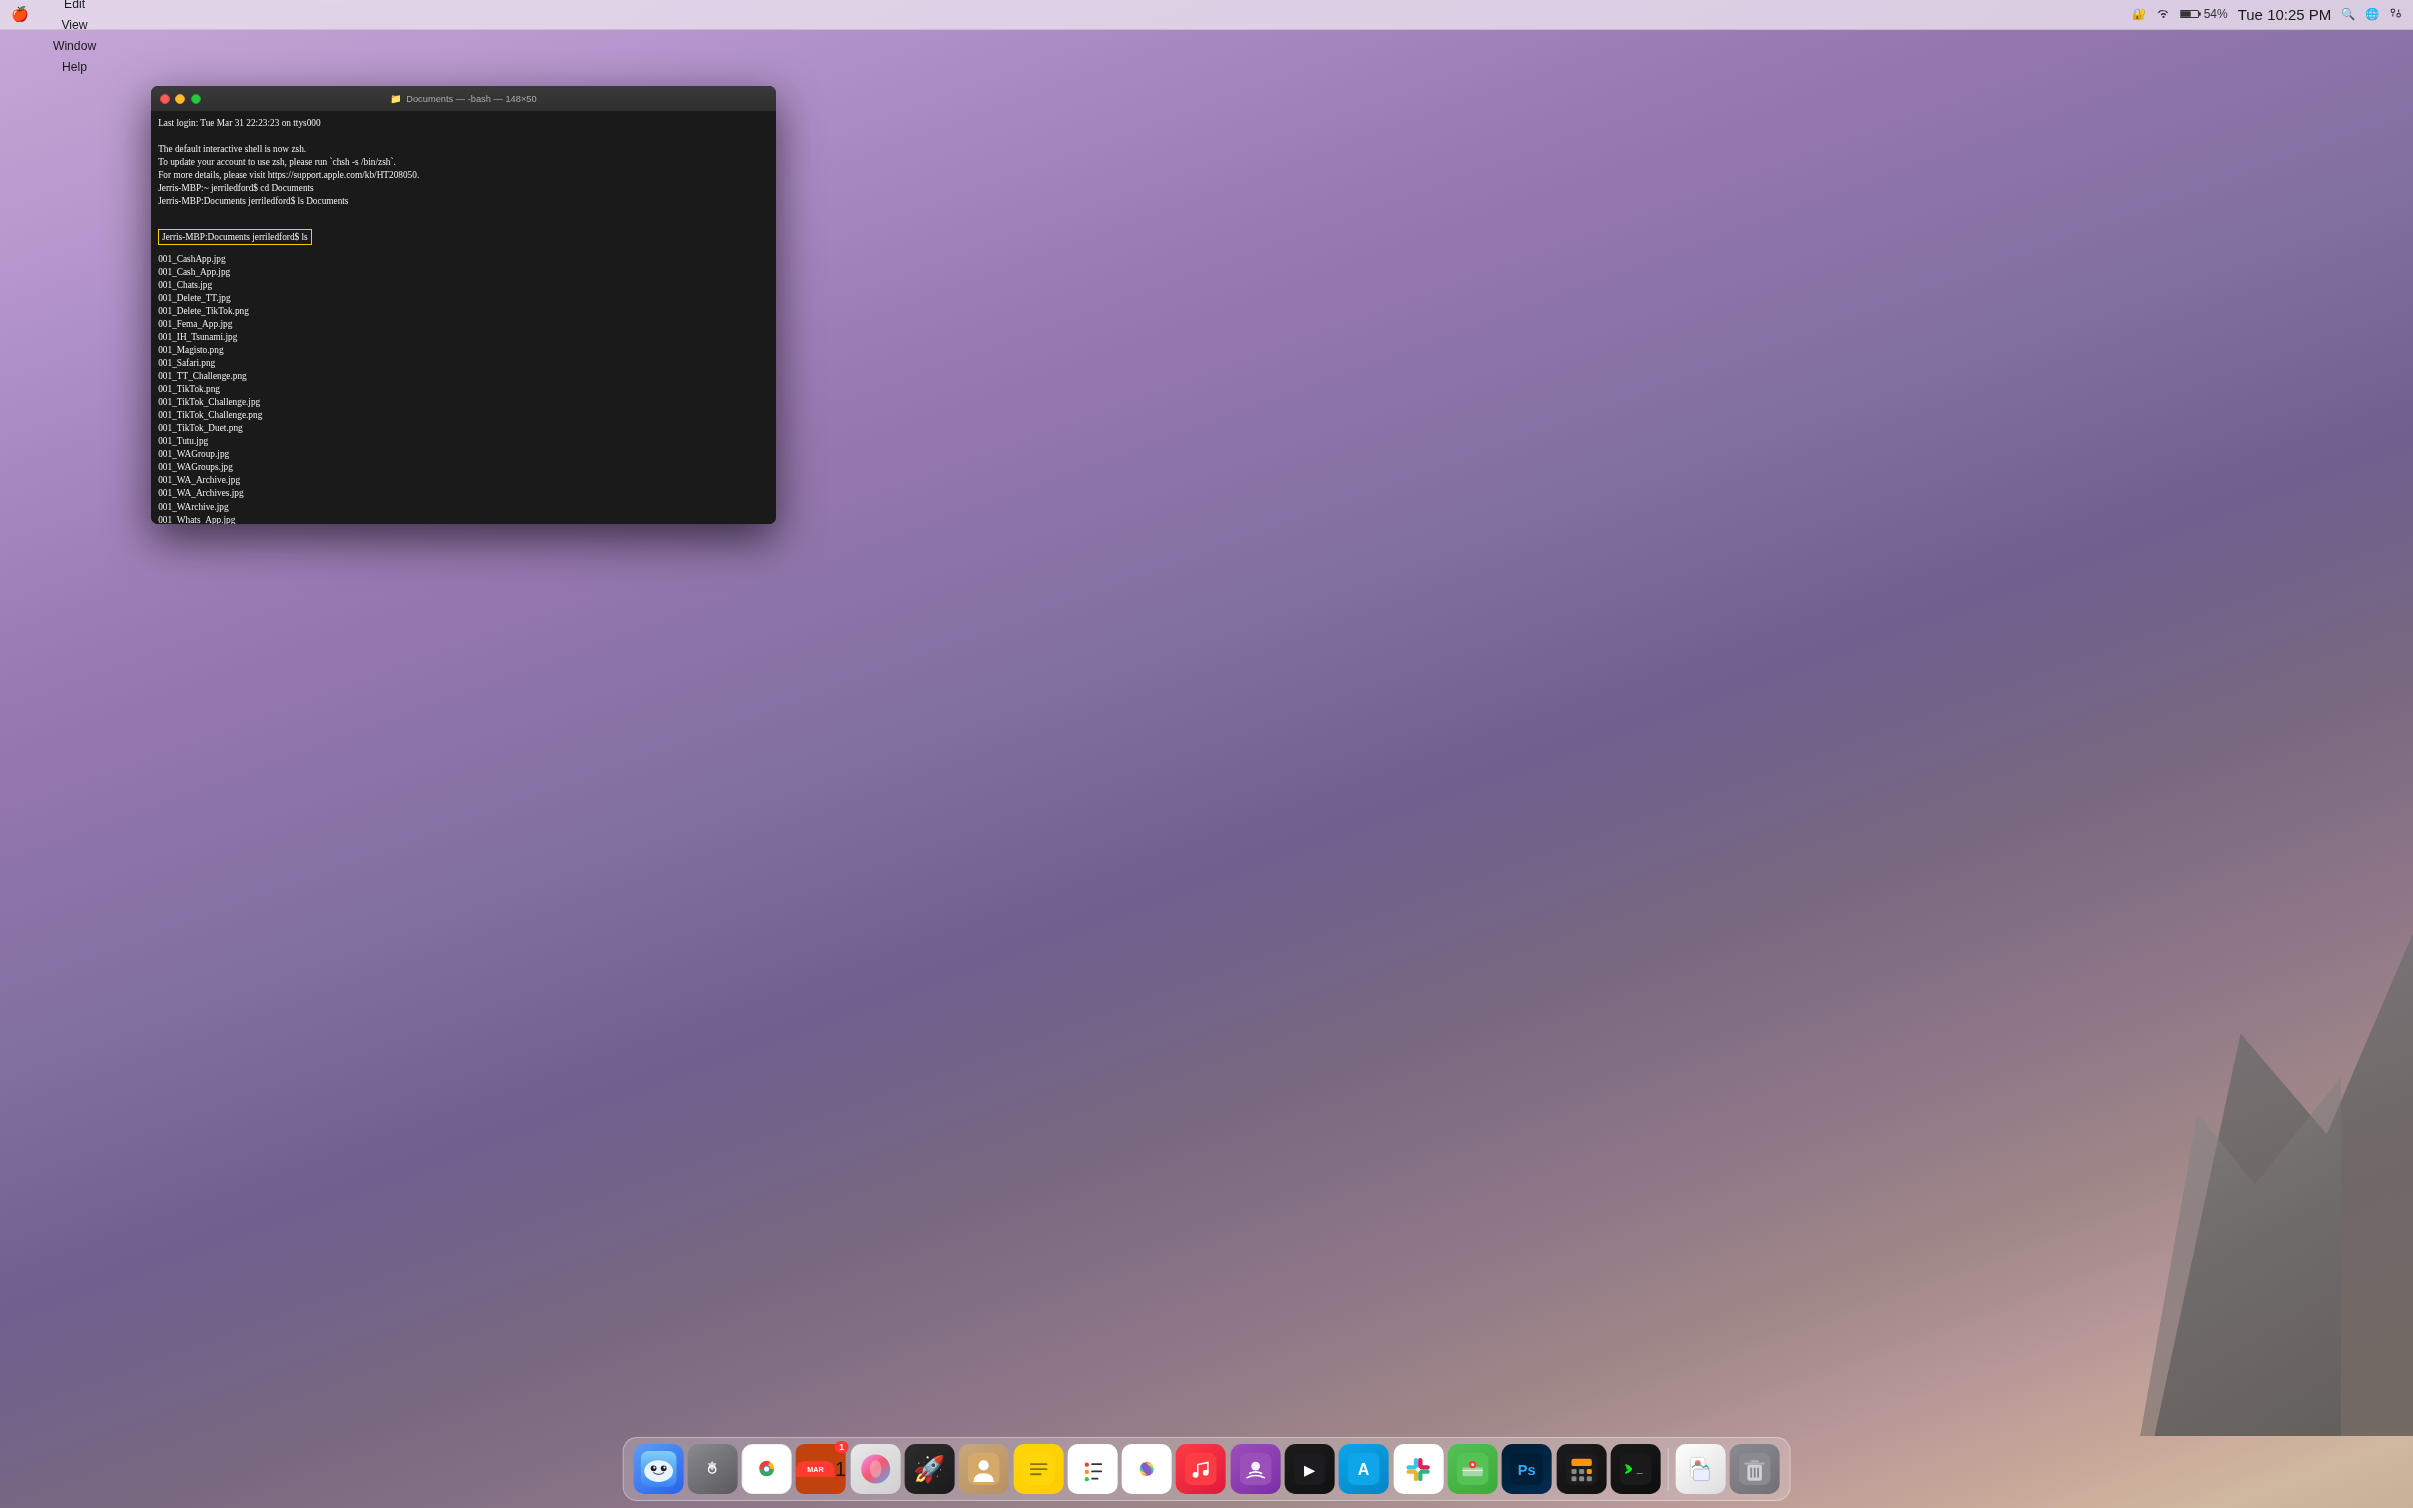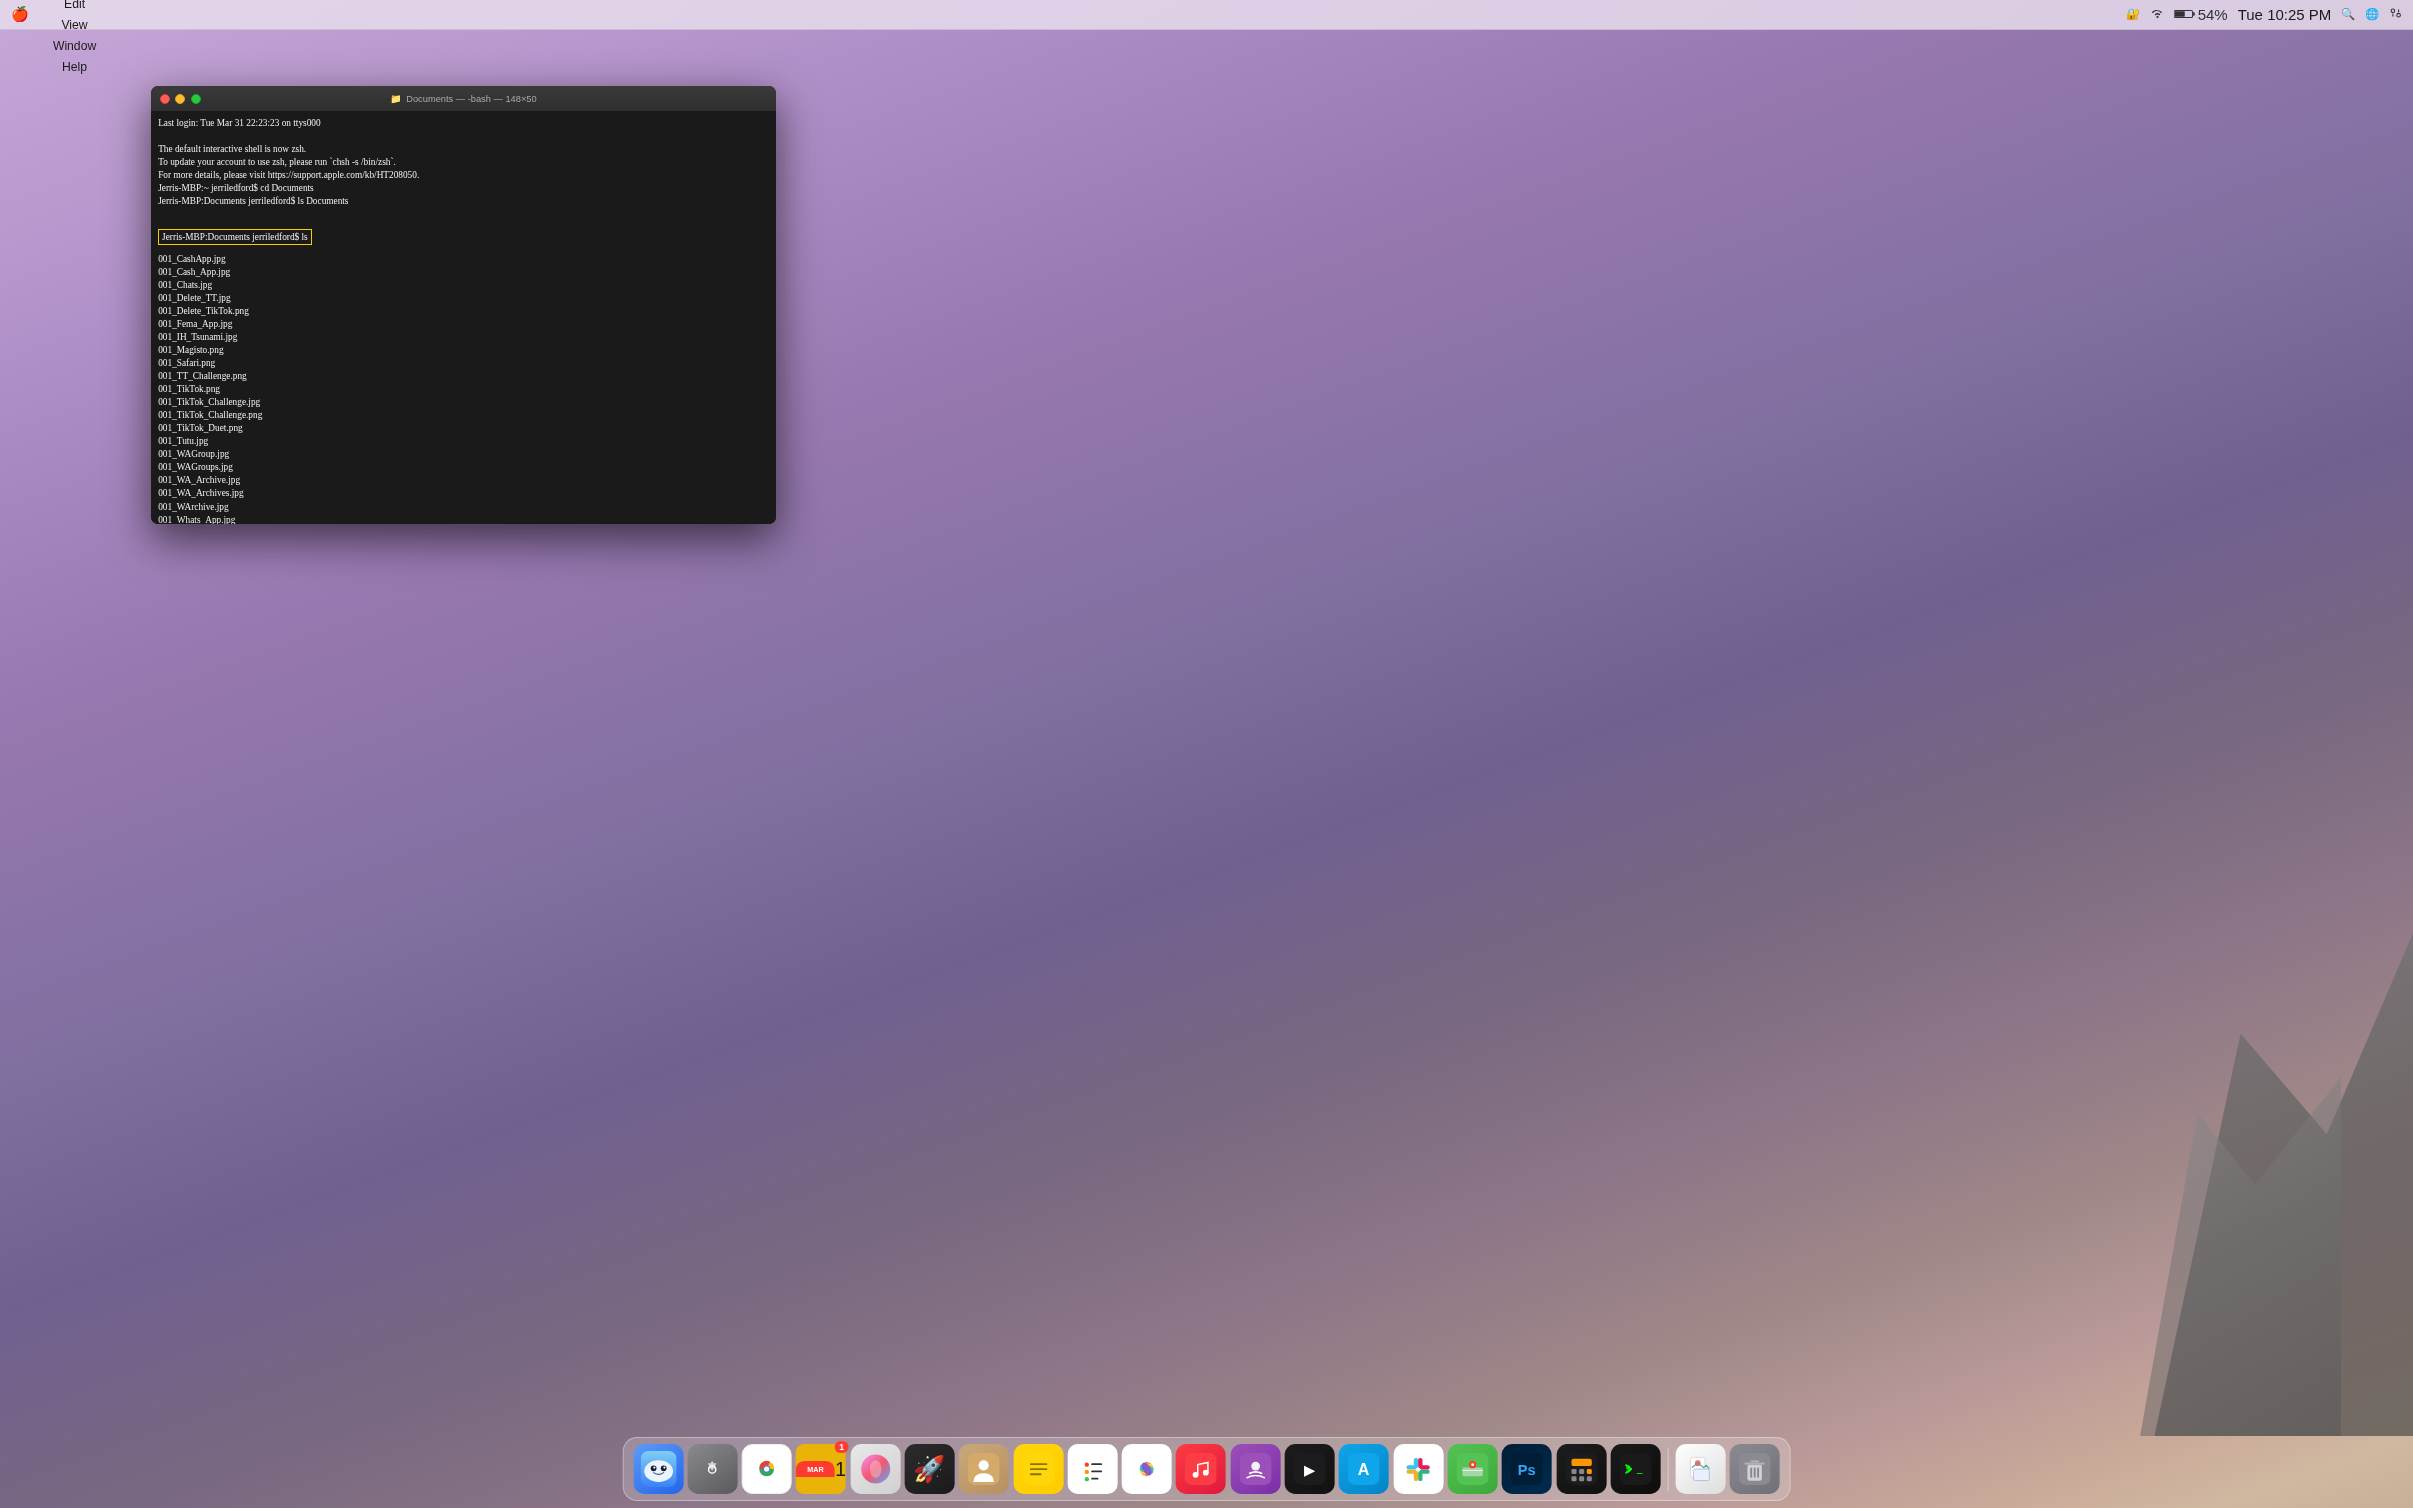--- a/index.html
+++ b/index.html
@@ -251,7 +251,7 @@
         <rect x="26.5" y="4.5" width="2.5" height="5" rx="1" fill="#333"></rect>
         <rect x="1" y="3" width="14" height="8" rx="1" fill="#333"></rect>
       </svg>
-      <span style="font-size:15px;color:#333;text-align:center;">54%</span>
+      <span style="font-size:12px;color:#333;text-align:center;">54%</span>
     </span>
     <span style="font-size:15px;color:#1a1a1a;font-weight:500;">Tue 10:25 PM</span>
     <span style="font-size:11.5px;">🔍</span>

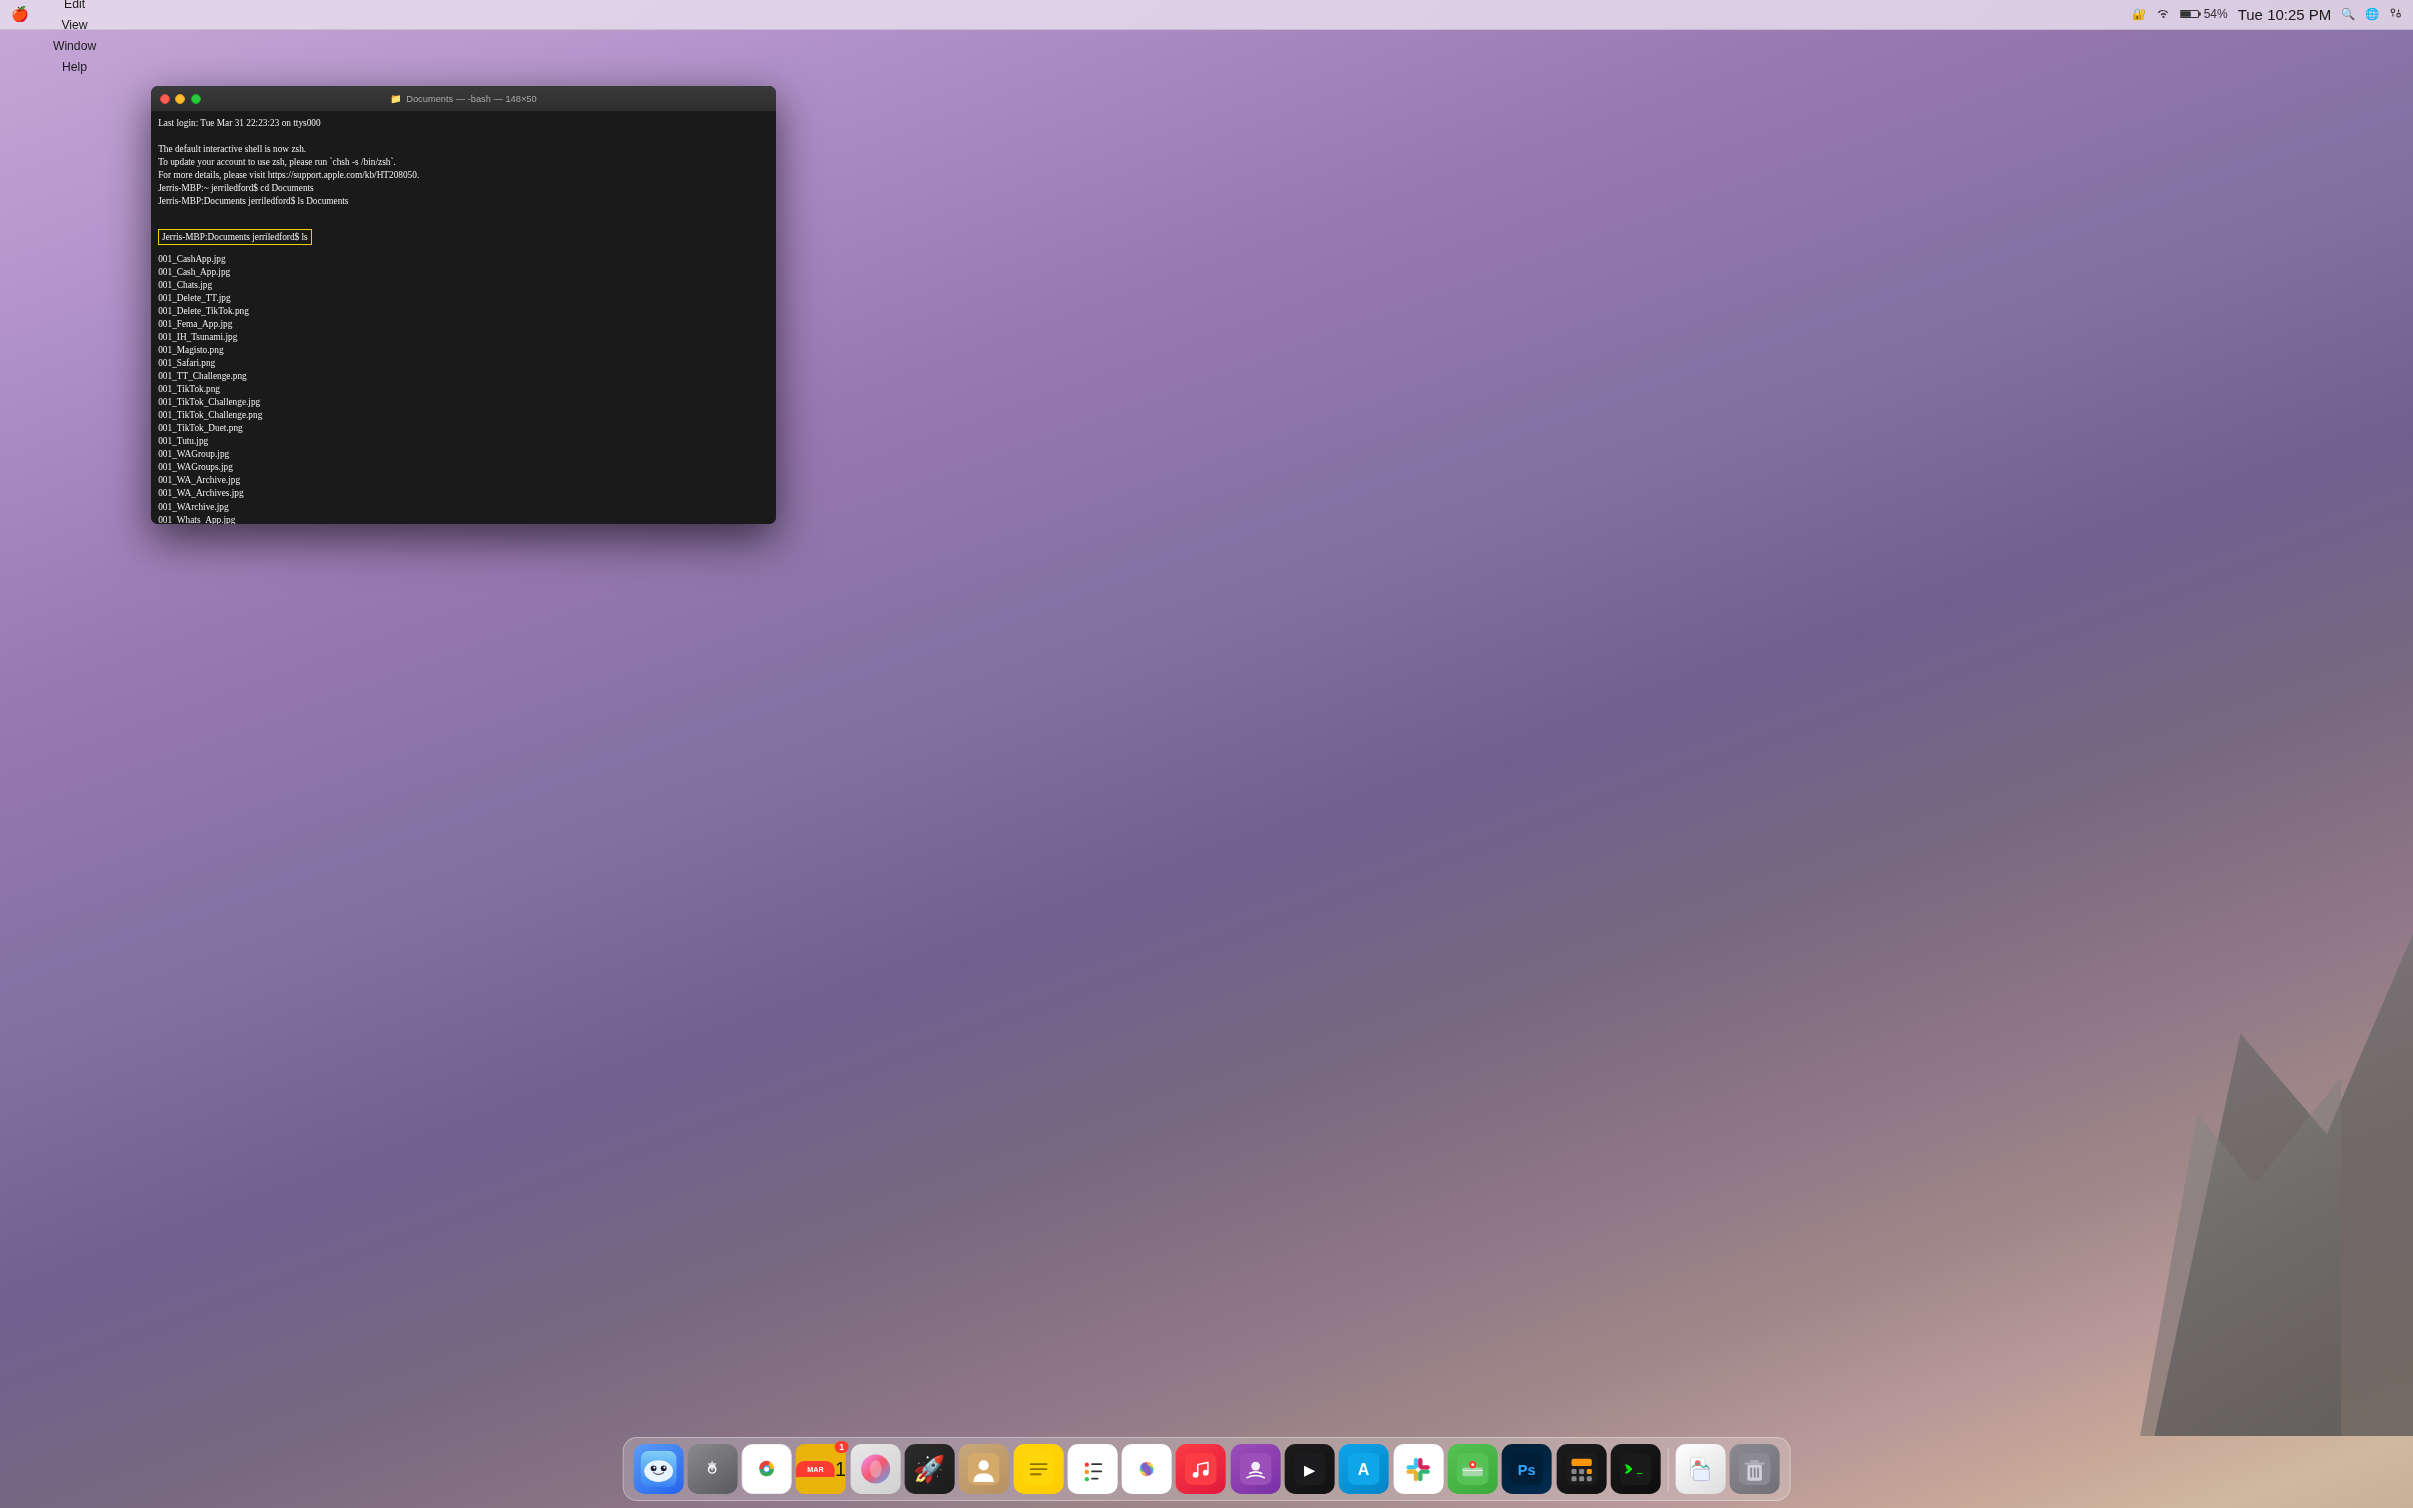--- a/index.html
+++ b/index.html
@@ -384,7 +384,7 @@
   </div>
 
   <div class="dock-item">
-    <div class="dock-icon" style="background:#eab308;border-radius:8.6px;overflow:hidden;padding:0;">
+    <div class="dock-icon" style="background:#c2410c;border-radius:8.6px;overflow:hidden;padding:0;">
       <div style="background:#ff3b30;width:100%;height:16px;border-radius:8.6px 8.6px 0 0;display:flex;align-items:center;justify-content:center;color:white;font-size:7.2px;font-weight:700;">MAR</div>
       <div style="display:flex;align-items:center;justify-content:center;height:34px;font-size:20px;font-weight:300;color:#1a1a1a;">1</div>
     </div>

